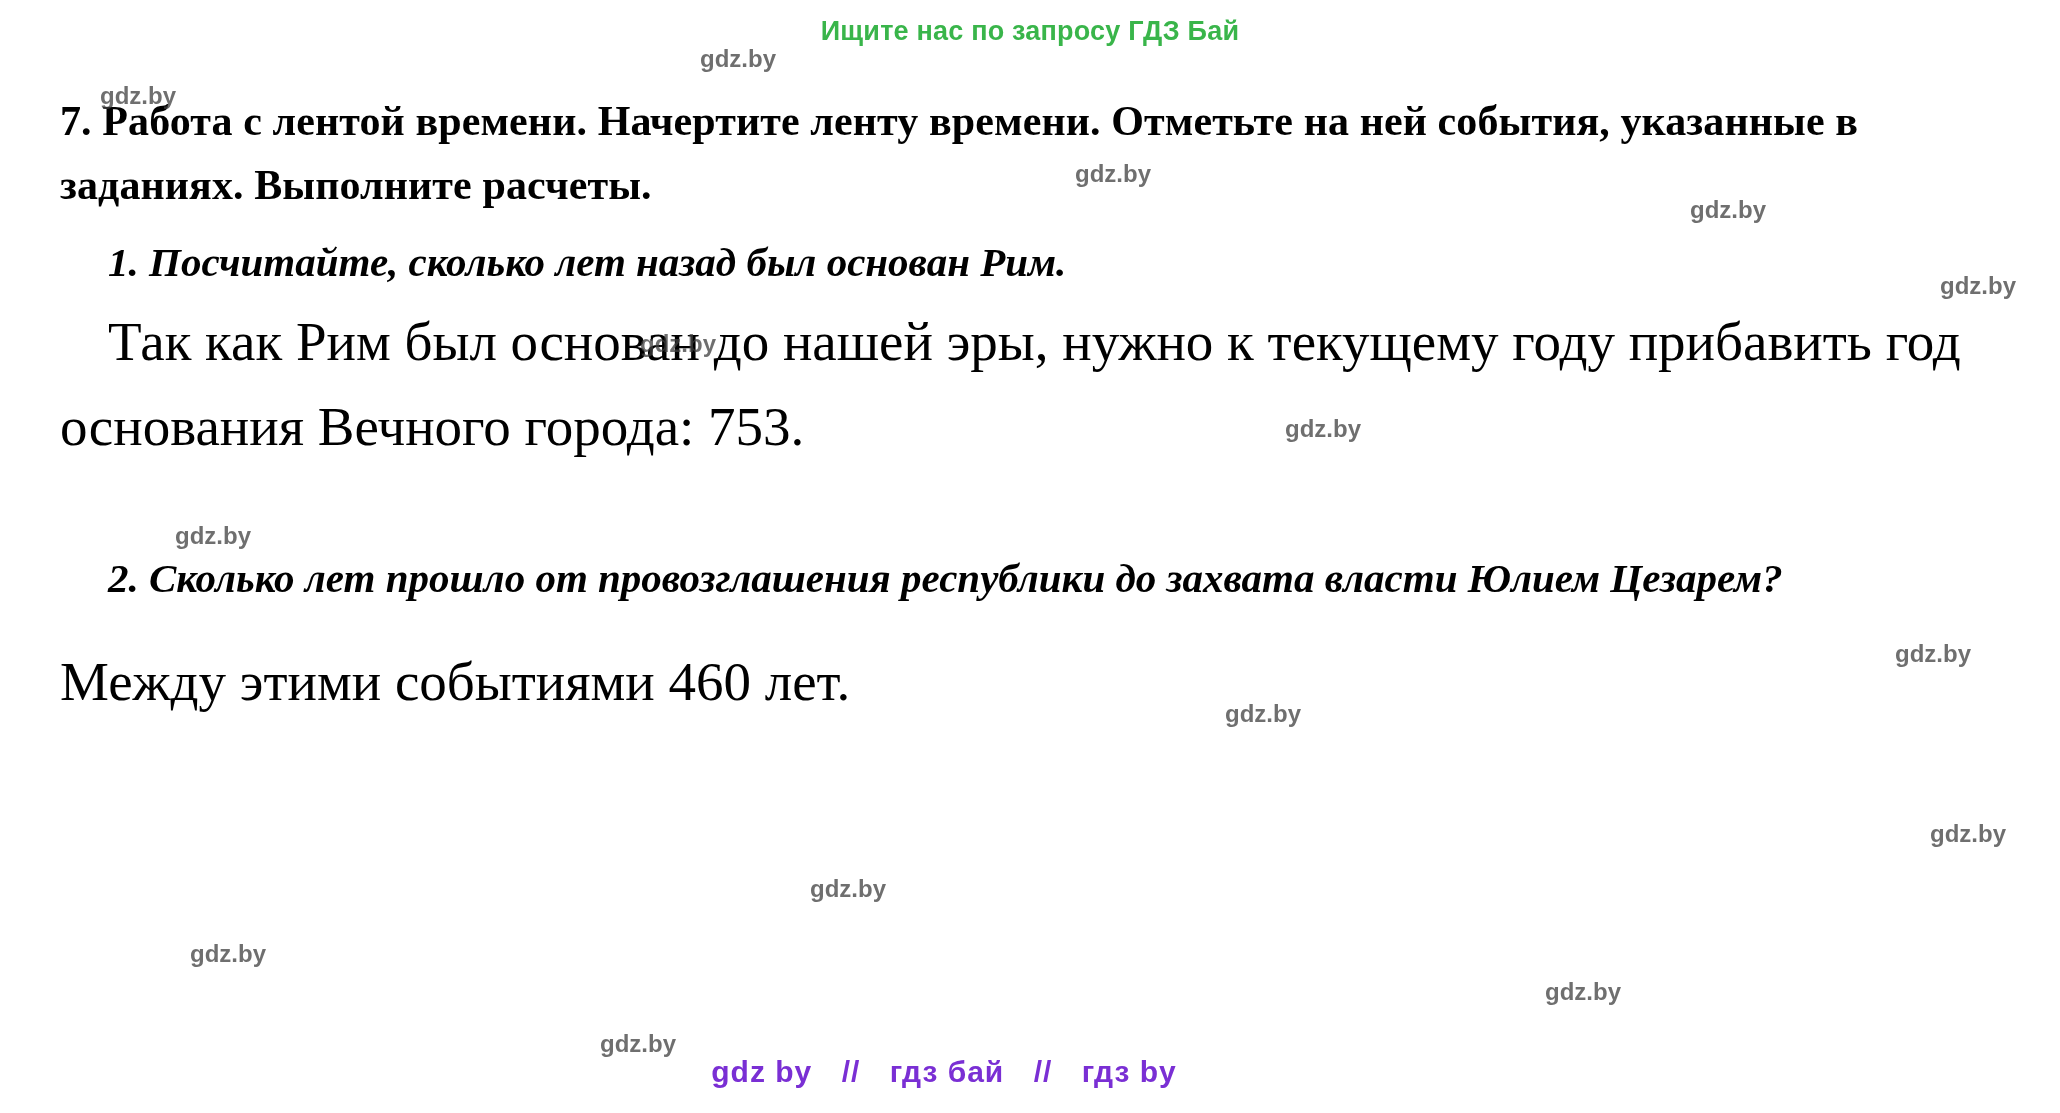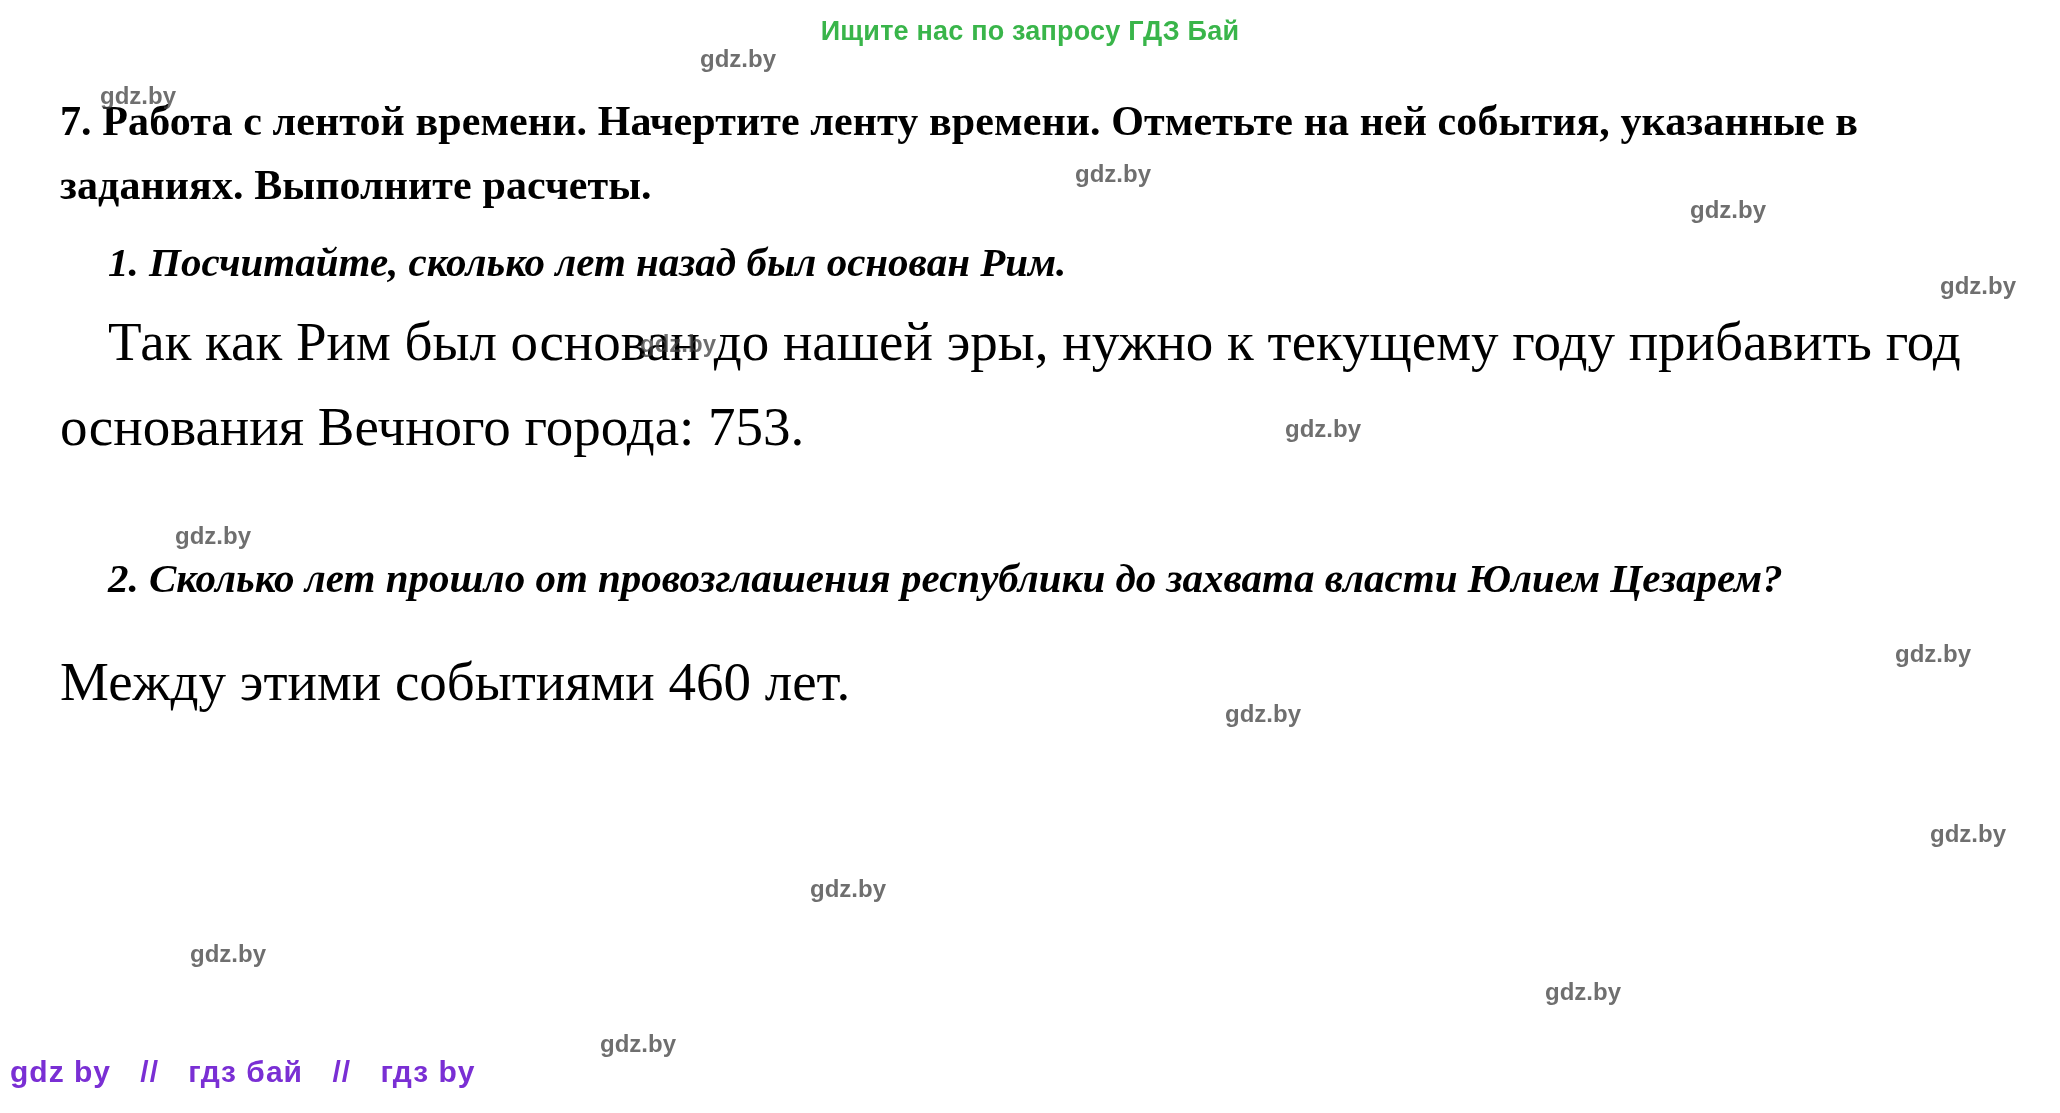--- a/index.html
+++ b/index.html
@@ -83,6 +83,7 @@
     bottom: 24px;
     left: 0;
     width: 1888px;
+    text-align: center;
     color: #7a2fd4;
     font-family: "Liberation Sans", sans-serif;
     font-size: 30px;

